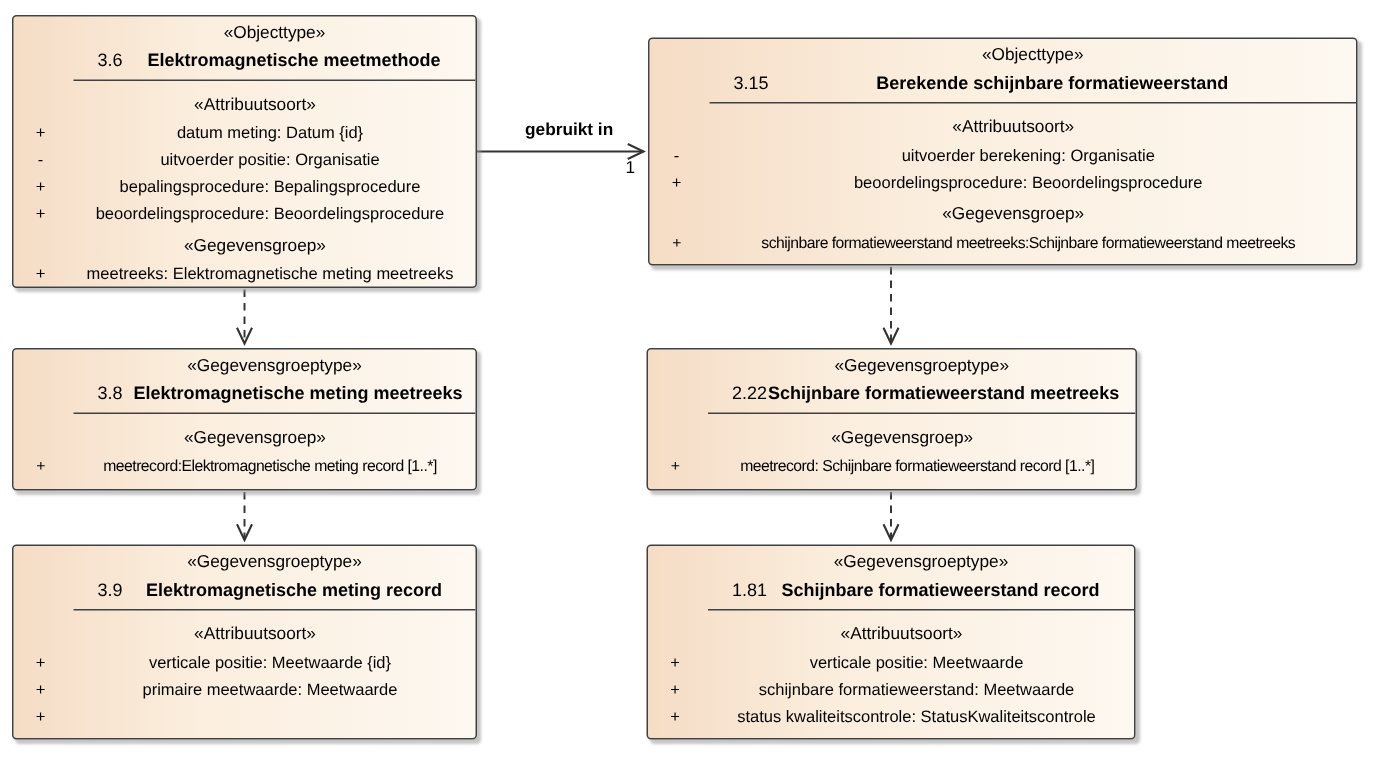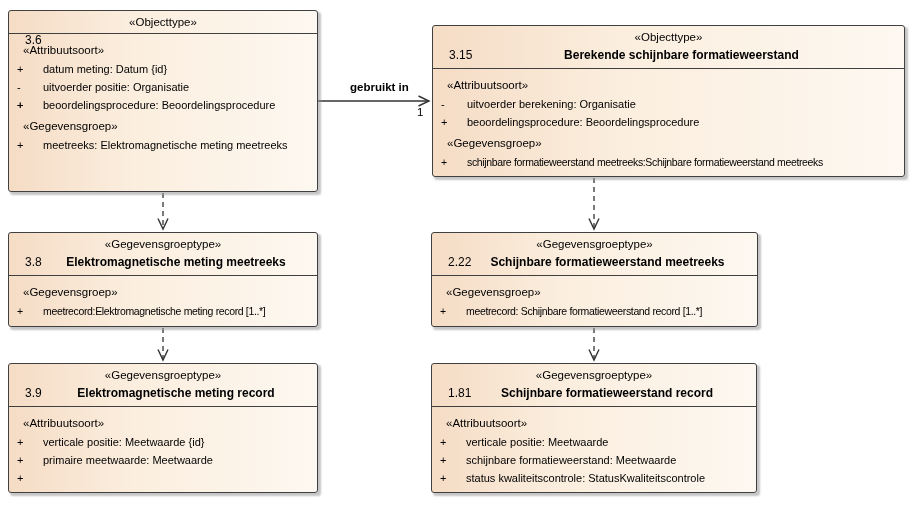--- a/index.html
+++ b/index.html
@@ -14,7 +14,7 @@
     box-shadow:2.5px 2.5px 2px rgba(150,150,150,0.55);
     overflow:hidden;
   }
-  .box-header{border-bottom:1.4px solid #404040;padding:4px 4px 3px 4px;}
+  .box-header{border-bottom:1.4px solid #404040;padding:4px 4px 3px 4px;margin-left:40px;}
   .stereotype{text-align:center;font-size:11.5px;line-height:15px;}
   .title-row{
     position:relative;font-weight:bold;font-size:12px;line-height:20px;

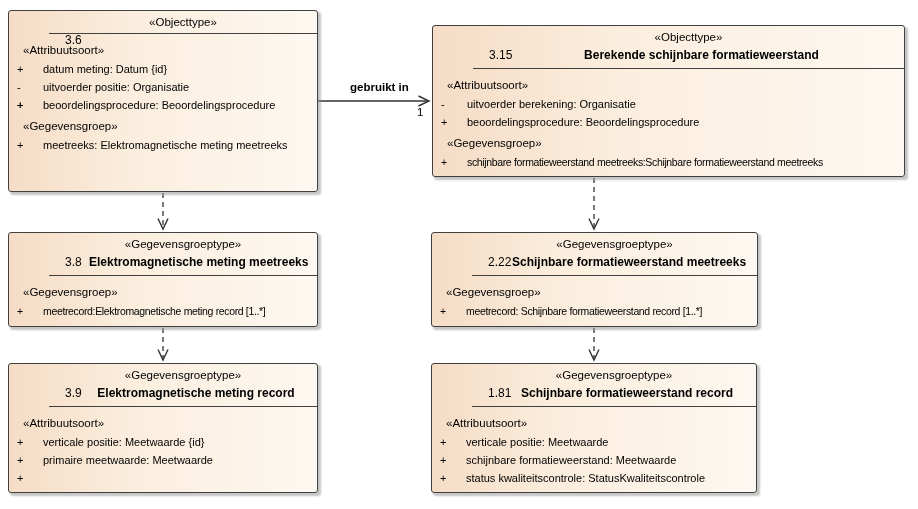--- a/index.html
+++ b/index.html
@@ -56,6 +56,7 @@
       <div class="stereotype">«Objecttype»</div>
       <div class="title-row">
         <span class="box-number">3.6</span>
+        <span>Elektromagnetische meetmethode</span>
       </div>
     </div>
     <div class="box-body">

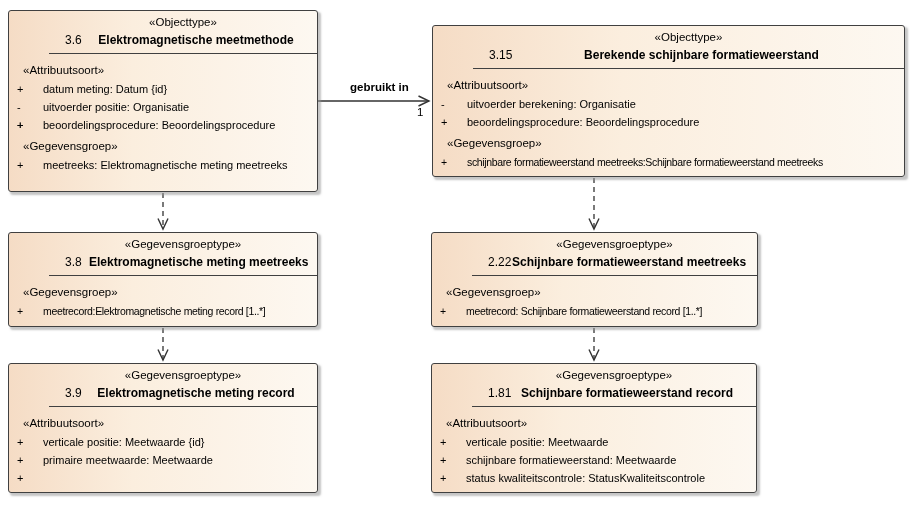--- a/index.html
+++ b/index.html
@@ -21,7 +21,7 @@
     text-align:center;padding:0 10px 0 36px;white-space:nowrap;
   }
   .box-number{position:absolute;left:12px;top:0;font-weight:normal;}
-  .box-body{padding-top:4px;}
+  .box-body{padding-top:4px;text-align:center;}
   .section-label{margin:5px 0 2px 14px;font-size:11.5px;line-height:15px;}
   .attr-row{position:relative;padding-left:34px;font-size:11px;line-height:18px;white-space:nowrap;}
   .attr-prefix{position:absolute;left:8px;top:0;width:20px;}

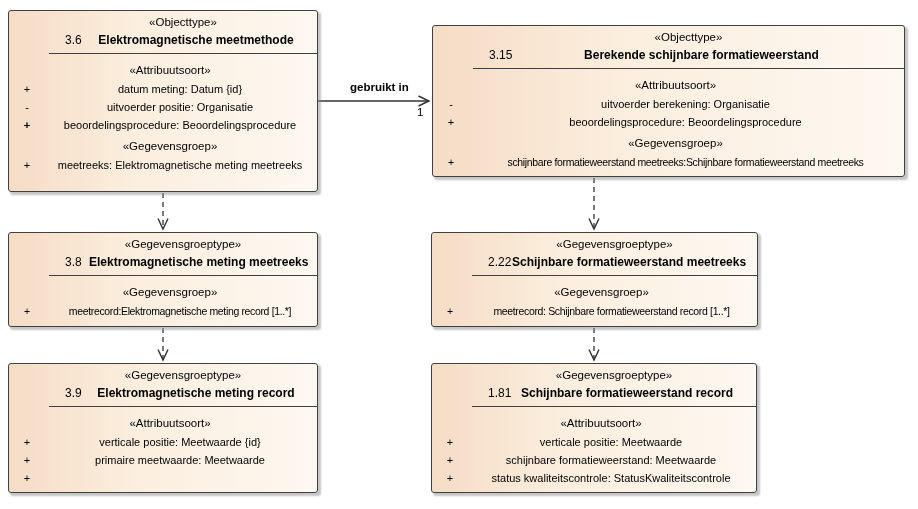--- a/index.html
+++ b/index.html
@@ -71,6 +71,7 @@
       </div>
       <div class="attr-row">
         <span class="attr-prefix">+</span>
+        <span>bepalingsprocedure: Bepalingsprocedure</span>
       </div>
       <div class="attr-row">
         <span class="attr-prefix">+</span>

